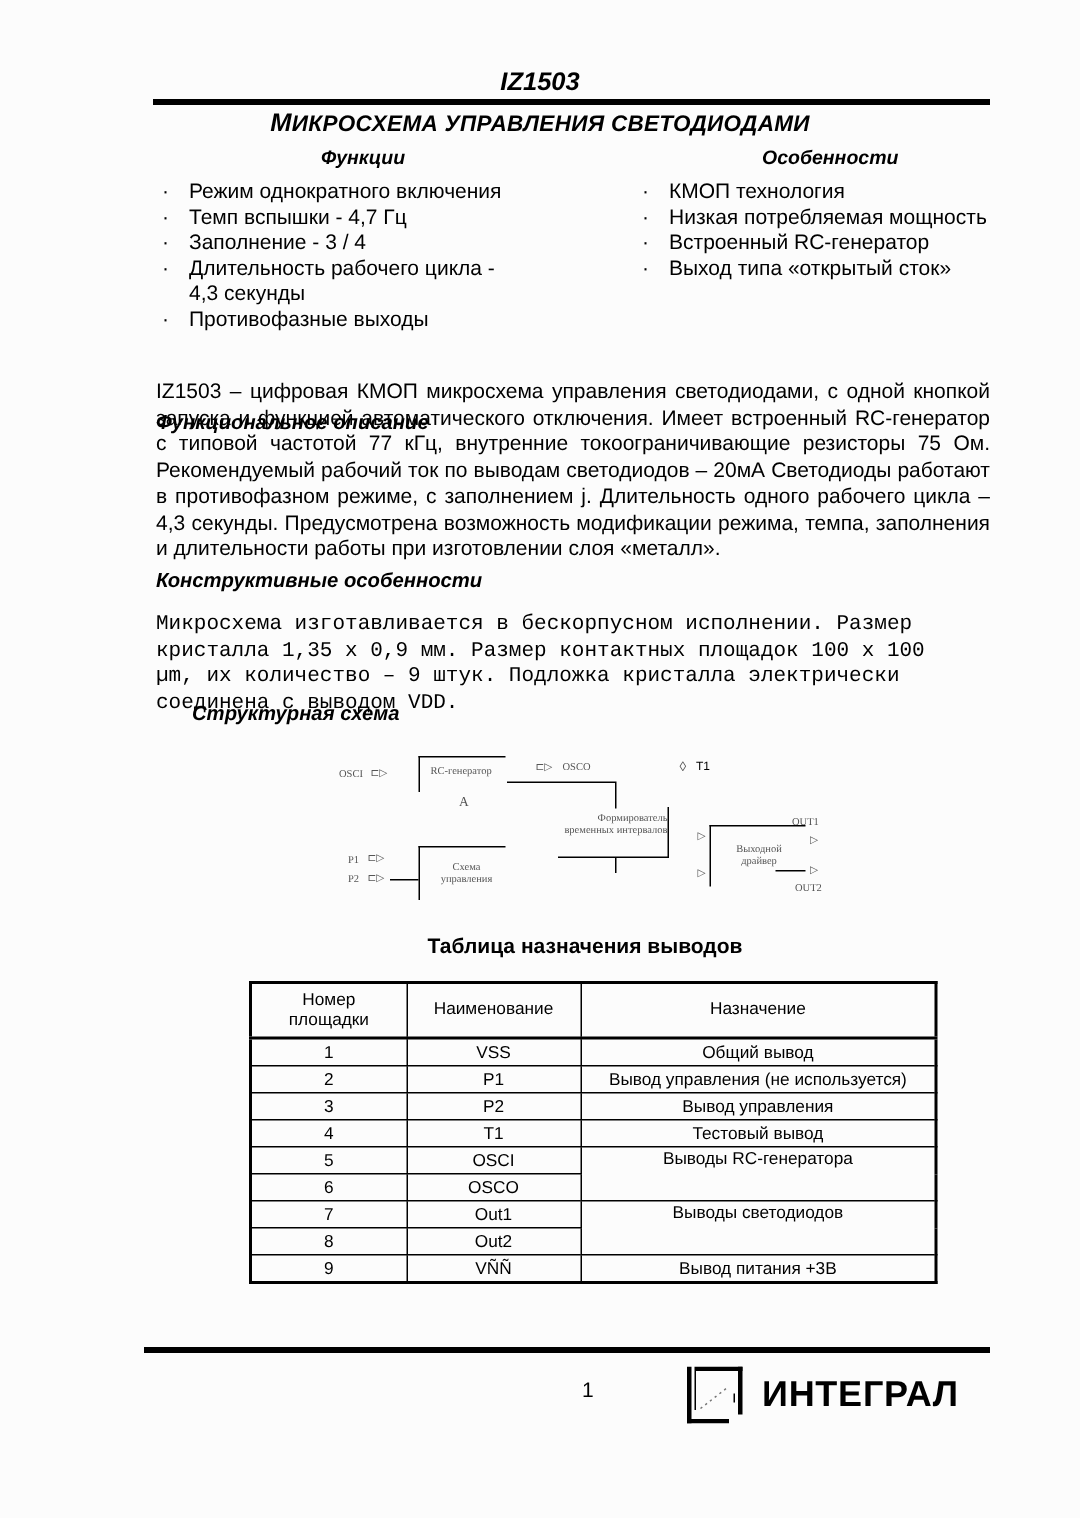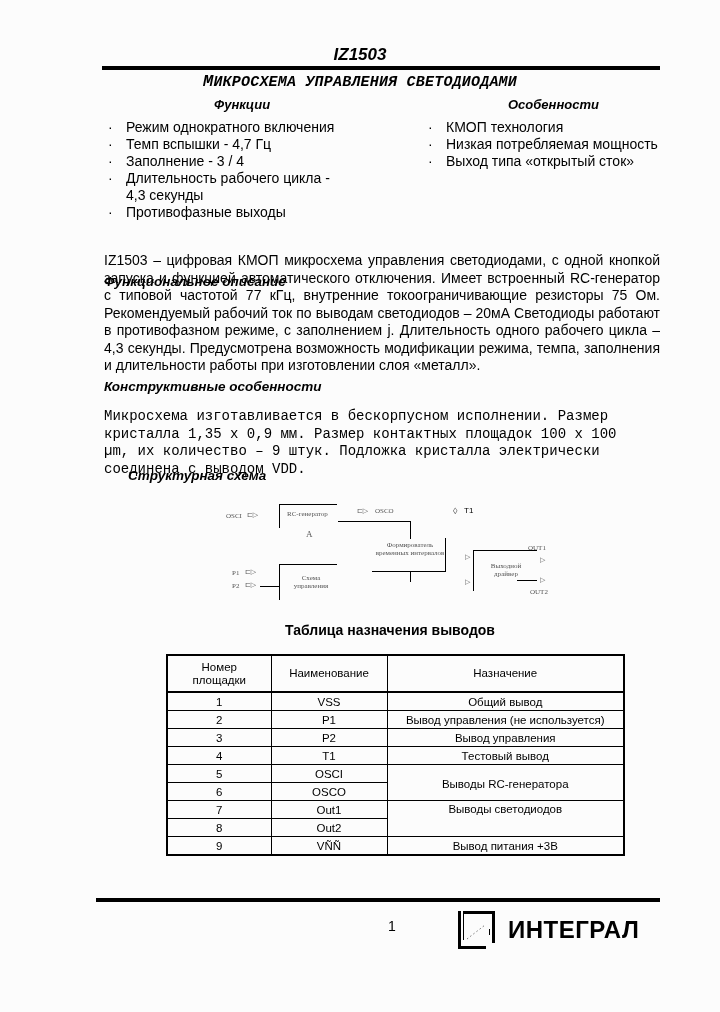--- a/index.html
+++ b/index.html
@@ -16,7 +16,7 @@
   .rule-bottom { left: 96px; top: 898px; width: 564px; height: 4px; background: #000; }
   .subtitle {
     left: 0; width: 720px; top: 72px; text-align: center;
-    font-weight: bold; font-style: italic; font-size: 15px; letter-spacing: 0.2px; font-family: Liberation Mono, monospace;
+    font-weight: bold; font-style: italic; font-size: 15px; letter-spacing: 0.2px;
   }
   .subtitle .big { font-size: 17px; }
   .col-head { font-weight: bold; font-style: italic; font-size: 13px; top: 97px; }

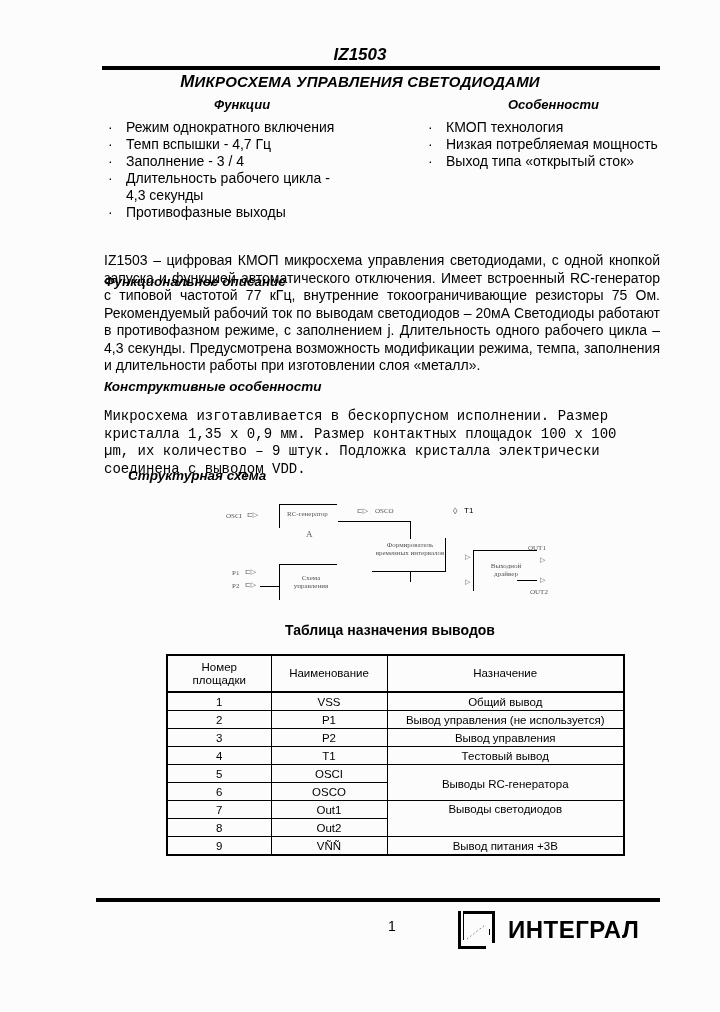--- a/index.html
+++ b/index.html
@@ -63,6 +63,7 @@
 <ul class="abs bullets" style="left:424px; top:119px; width:250px;">
   <li>КМОП технология</li>
   <li>Низкая потребляемая мощность</li>
+  <li>Встроенный RC-генератор</li>
   <li>Выход типа «открытый сток»</li>
 </ul>
 

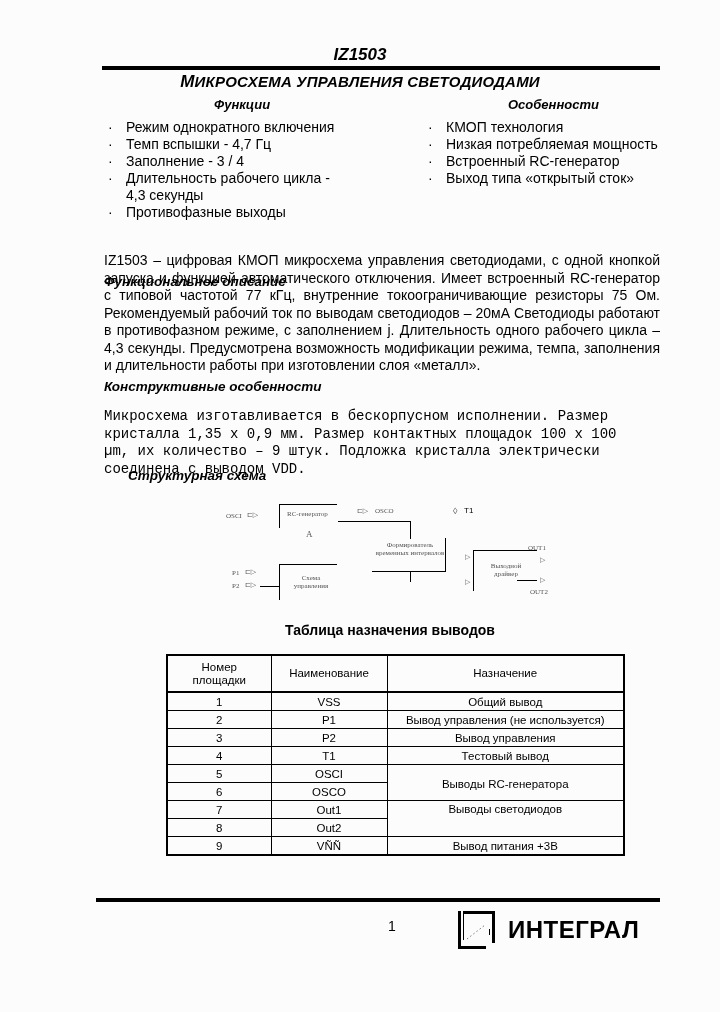--- a/index.html
+++ b/index.html
@@ -88,7 +88,7 @@
   <span class="t" style="left:155px; top:9px;">OSCO</span>
   <span class="t" style="left:233px; top:8px; font-size:9px;">◊</span>
   <span class="t" style="left:244px; top:8px; font-family:'Liberation Sans',sans-serif; font-size:8px; color:#000;">T1</span>
-  <span class="t" style="left:155px; top:43px; width:70px; white-space:normal; text-align:center; line-height:8px;">Формирователь временных интервалов</span>
+  <span class="t" style="left:155px; top:43px; width:70px; white-space:normal; text-align:right; line-height:8px;">Формирователь временных интервалов</span>
   <div class="ln" style="left:152px; top:73px; width:74px; height:1px;"></div>
   <div class="ln" style="left:225px; top:40px; width:1px; height:34px;"></div>
   <div class="ln" style="left:190px; top:74px; width:1px; height:10px;"></div>

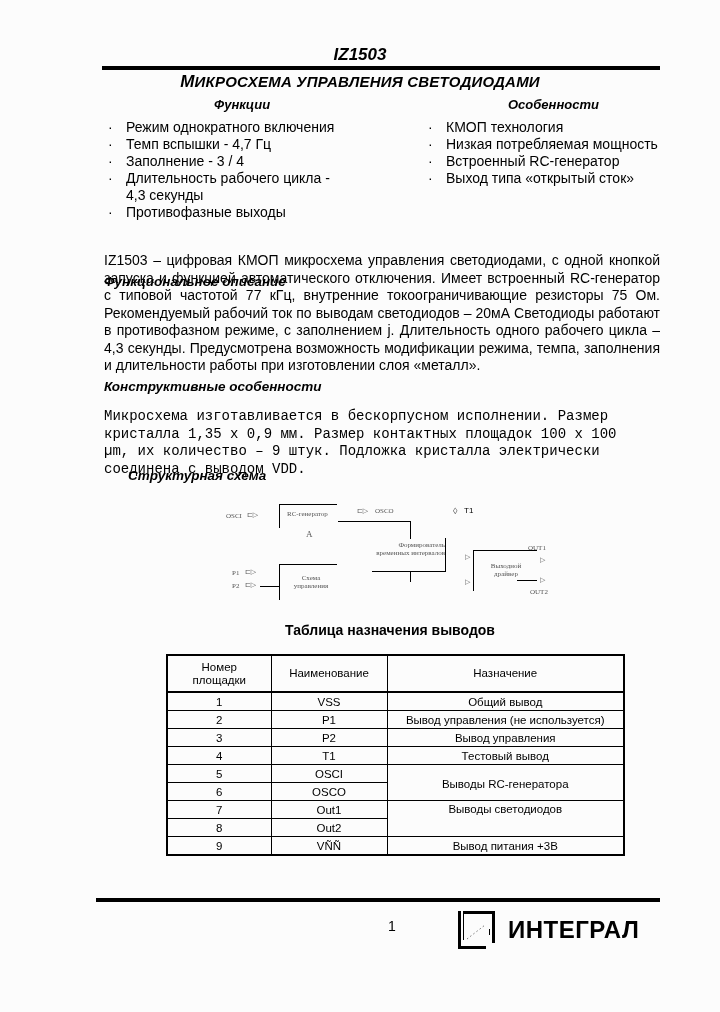--- a/index.html
+++ b/index.html
@@ -149,7 +149,7 @@
   <tr>
     <td>5</td>
     <td>OSCI</td>
-    <td rowspan="2" style="vertical-align:top; padding-top:13px;">Выводы RC-генератора</td>
+    <td rowspan="2" style="vertical-align:top; padding-top:2px;">Выводы RC-генератора</td>
   </tr>
   <tr>
     <td>6</td>

